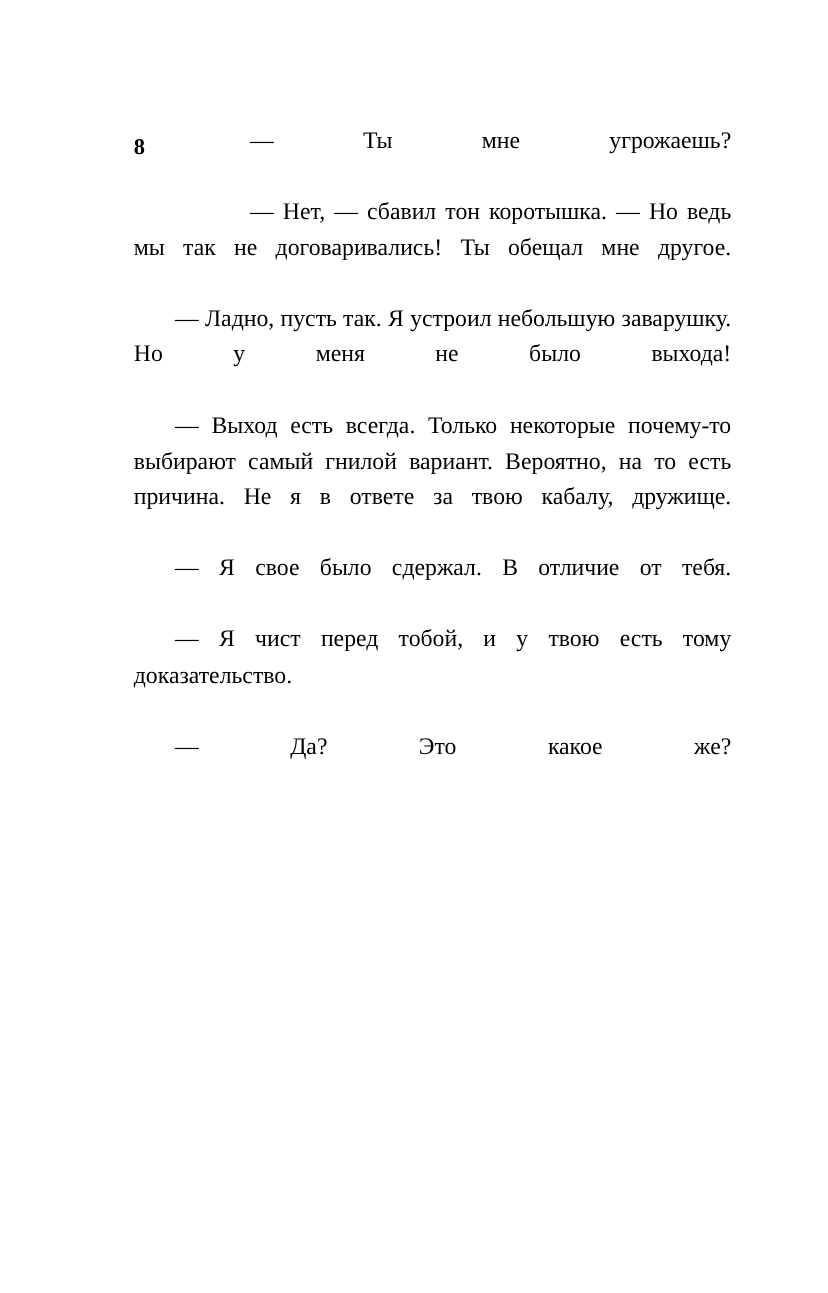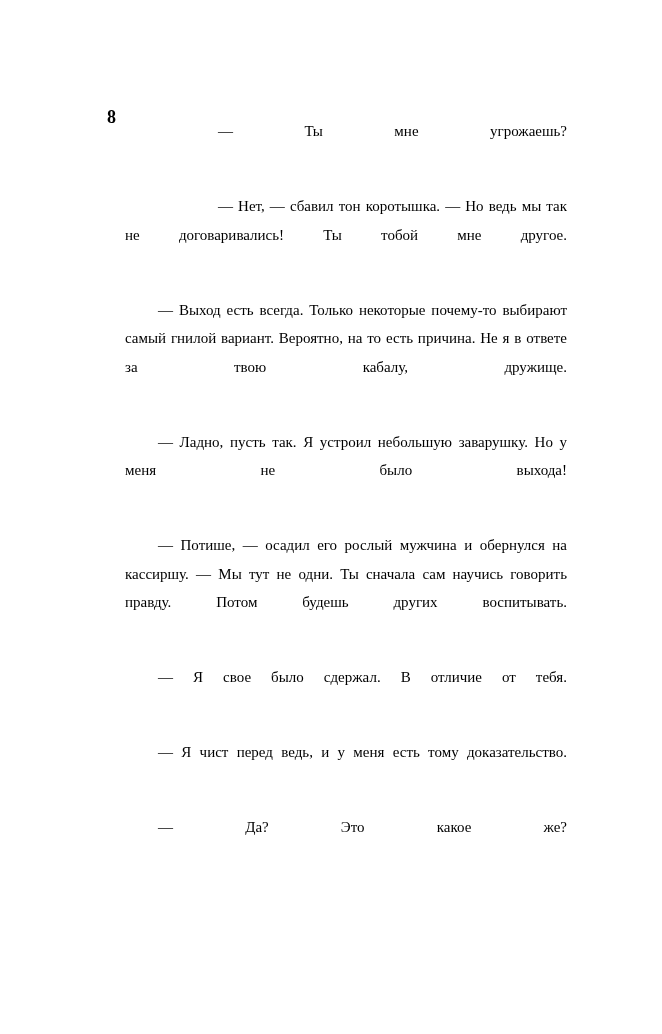--- a/index.html
+++ b/index.html
@@ -43,8 +43,8 @@
   }
 
   p {
-    margin: 18px;
-    font-size: 15px;
+    margin: 0;
+    font-size: 19px;
     line-height: 28.5px;
     text-align: justify;
     text-justify: inter-word;

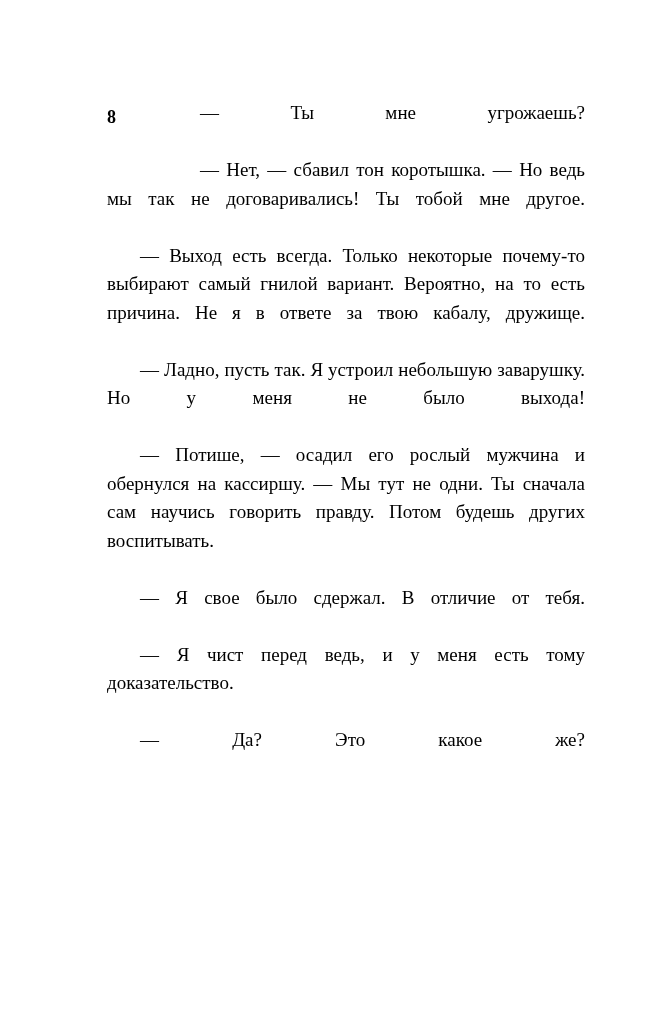--- a/index.html
+++ b/index.html
@@ -77,7 +77,7 @@
 
     <p class="first">— Ты мне угрожаешь?</p>
 
-    <p class="first">— Нет, — сбавил тон коротышка. — Но ведь мы так не договаривались! Ты тобой мне другое.</p>
+    <p class="first">— Нет, — сбавил тон коротышка. — Но ведь мы так не договаривались! Ты обещал мне другое.</p>
 
 
     <p>— Выход есть всегда. Только некоторые почему-то выбирают самый гнилой вариант. Вероятно, на то есть причина. Не я в ответе за твою кабалу, дружище.</p>

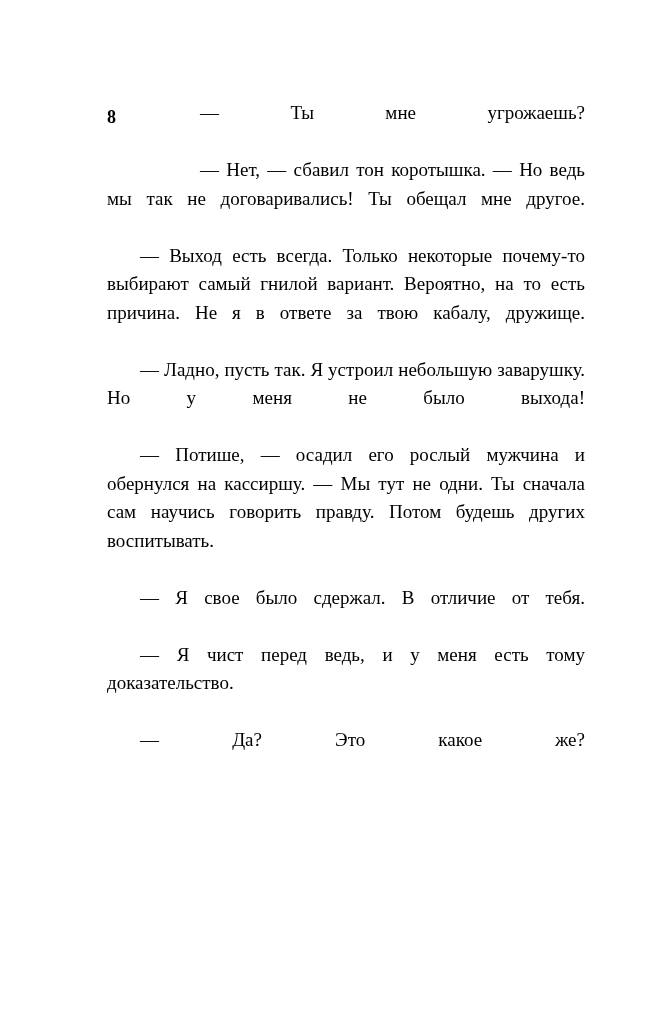--- a/index.html
+++ b/index.html
@@ -80,9 +80,9 @@
     <p class="first">— Нет, — сбавил тон коротышка. — Но ведь мы так не договаривались! Ты обещал мне другое.</p>
 
 
+    <p>— Ладно, пусть так. Я устроил небольшую заварушку. Но у меня не было выхода!</p>
+
     <p>— Выход есть всегда. Только некоторые почему-то выбирают самый гнилой вариант. Вероятно, на то есть причина. Не я в ответе за твою кабалу, дружище.</p>
-
-    <p>— Ладно, пусть так. Я устроил небольшую заварушку. Но у меня не было выхода!</p>
 
 
     <p>— Потише, — осадил его рослый мужчина и обернулся на кассиршу. — Мы тут не одни. Ты сначала сам научись говорить правду. Потом будешь других воспитывать.</p>

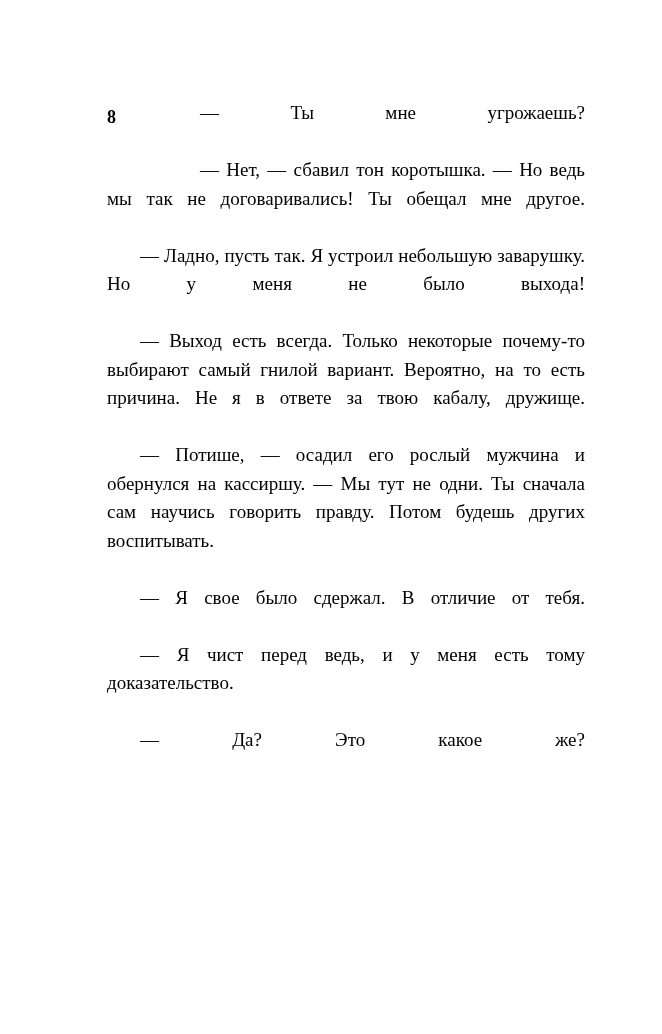--- a/index.html
+++ b/index.html
@@ -85,7 +85,6 @@
     <p>— Выход есть всегда. Только некоторые почему-то выбирают самый гнилой вариант. Вероятно, на то есть причина. Не я в ответе за твою кабалу, дружище.</p>
 
 
-    <p>— Потише, — осадил его рослый мужчина и обернулся на кассиршу. — Мы тут не одни. Ты сначала сам научись говорить правду. Потом будешь других воспитывать.</p>
 
     <p>— Я свое было сдержал. В отличие от тебя.</p>
 

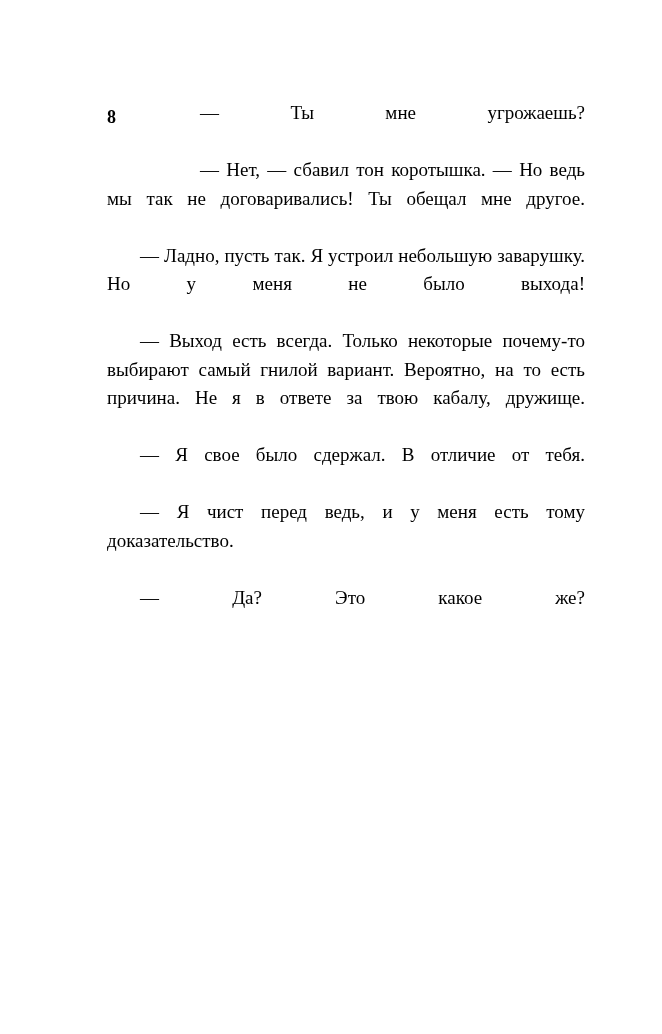--- a/index.html
+++ b/index.html
@@ -88,7 +88,7 @@
 
     <p>— Я свое было сдержал. В отличие от тебя.</p>
 
-    <p>— Я чист перед ведь, и у меня есть тому доказательство.</p>
+    <p>— Я чист перед тобой, и у твою есть тому доказательство.</p>
 
     <p>— Да? Это какое же?</p>
 

